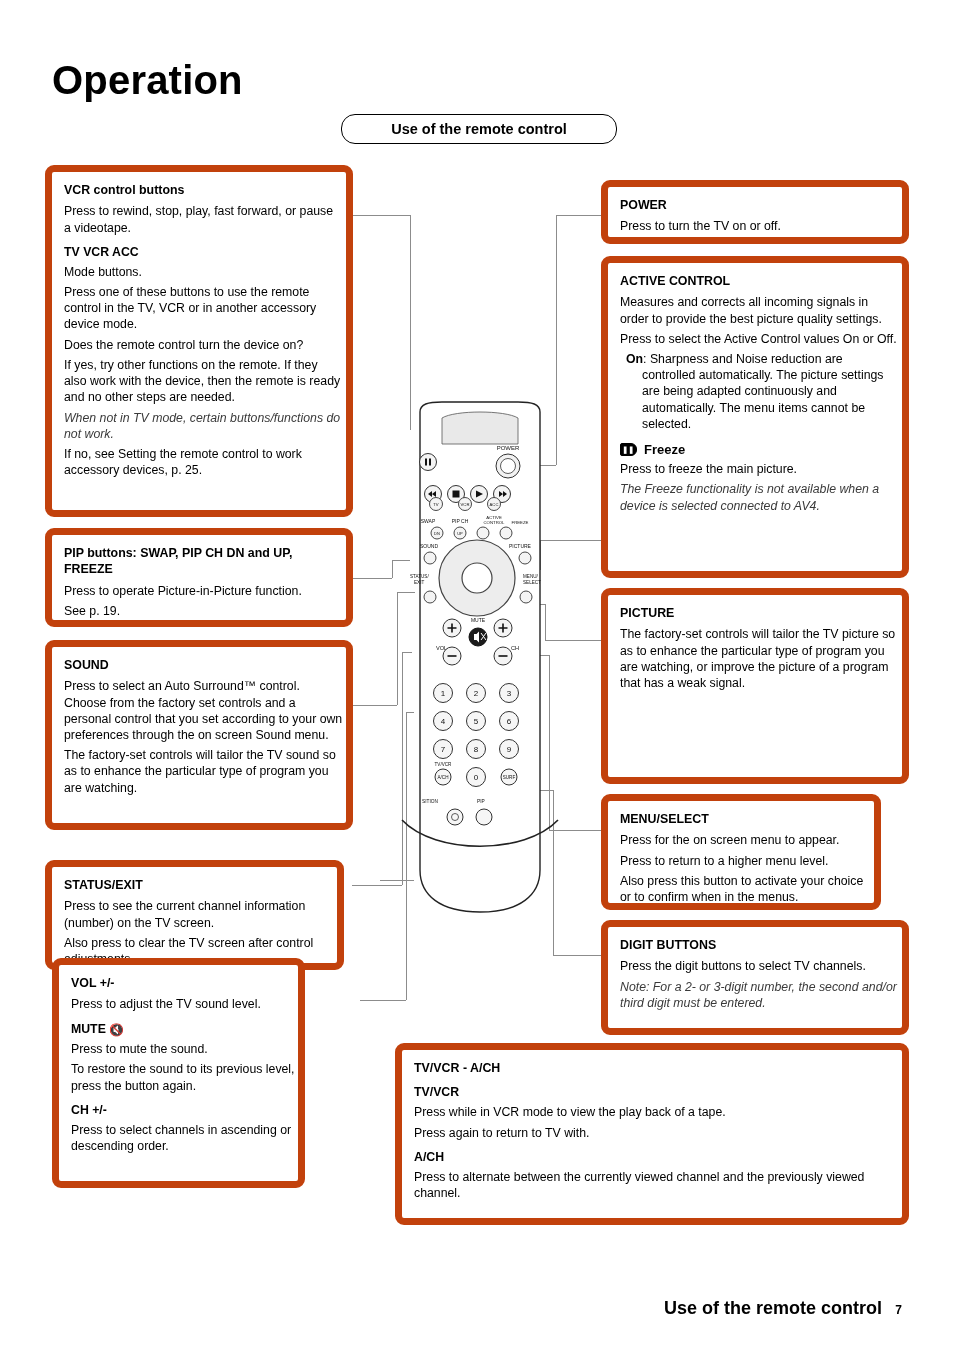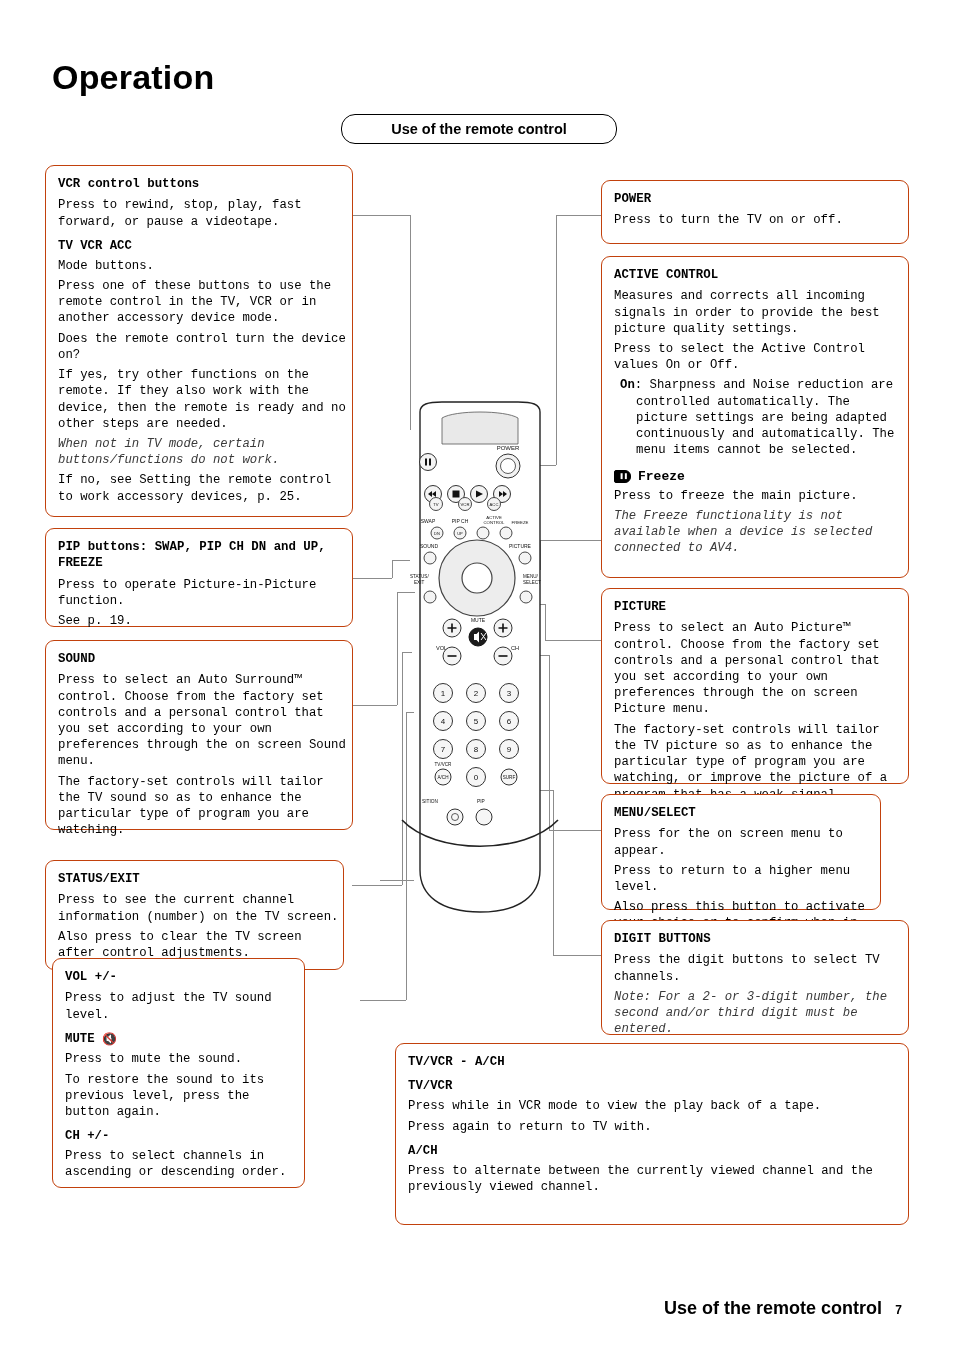--- a/index.html
+++ b/index.html
@@ -23,7 +23,7 @@
   .title {
     position: absolute;
     left: 52px; top: 58px;
-    font-size: 34px;
+    font-size: 40px;
     font-weight: bold;
     letter-spacing: 0.2px;
   }

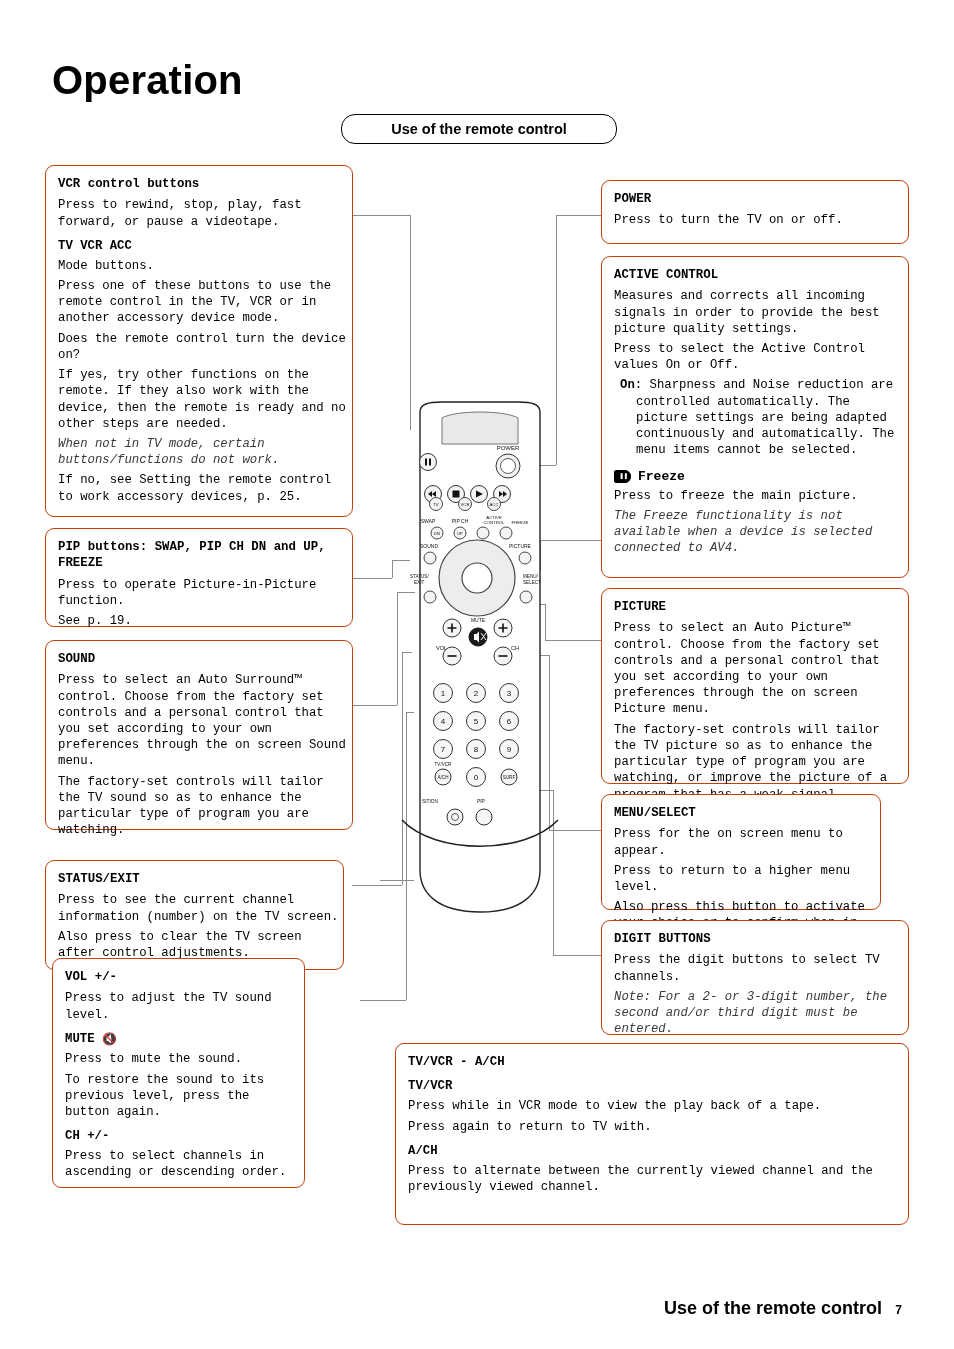--- a/index.html
+++ b/index.html
@@ -41,12 +41,11 @@
   }
   .box {
     position: absolute;
-    border: 1px solid #c2410c;
+    border: 7px solid #c2410c;
     border-radius: 9px;
     box-sizing: border-box;
     background: #fff;
     padding: 10px 3px 10px 12px;
-    font-family: Liberation Mono, monospace;
   }
   .box h4 {
     margin: 0 0 5px 0;

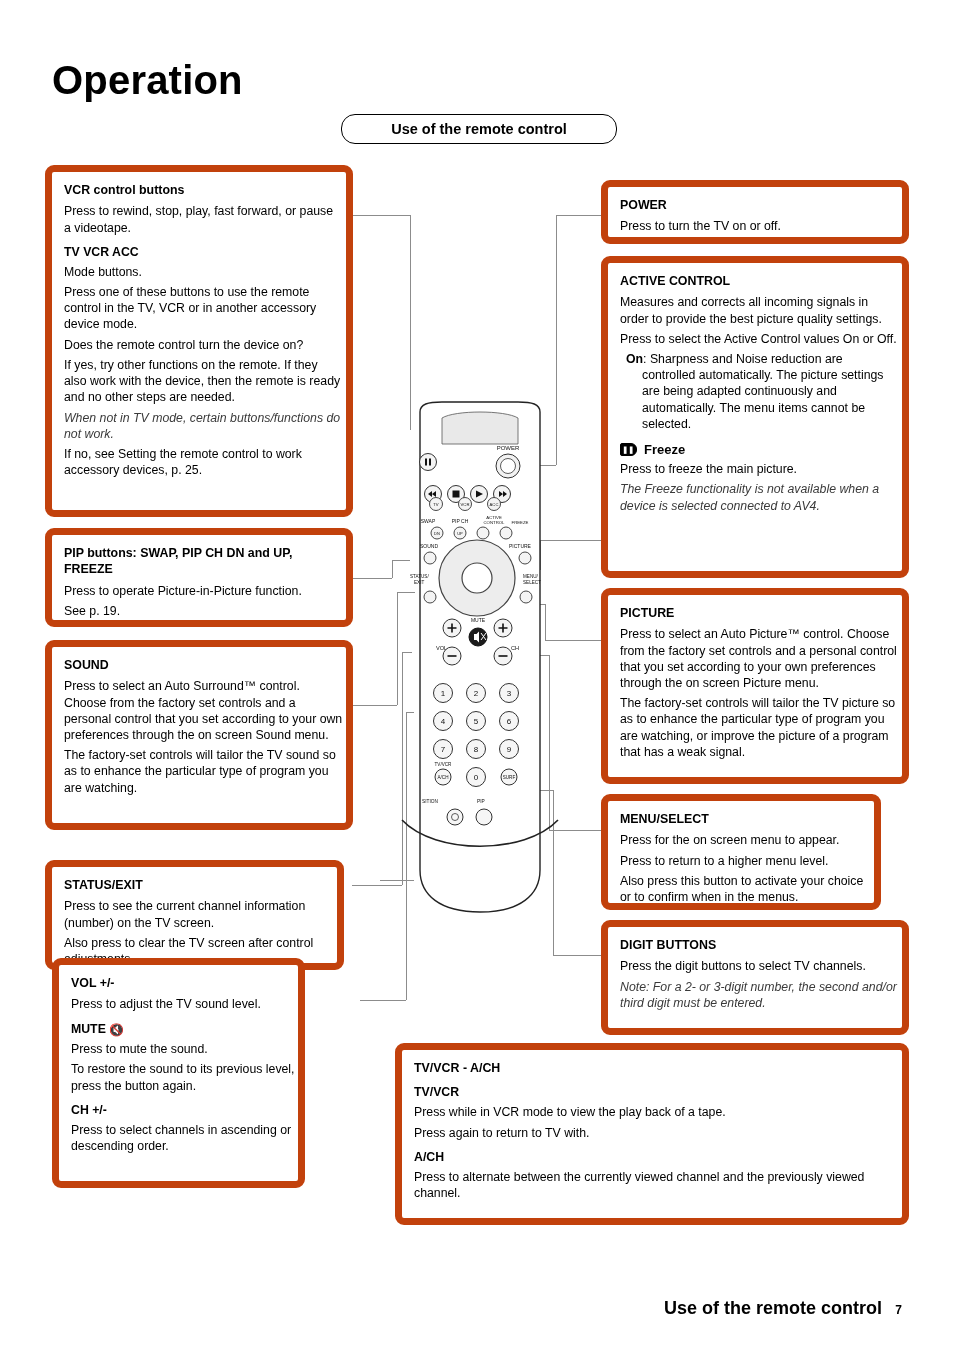--- a/index.html
+++ b/index.html
@@ -346,7 +346,6 @@
 
   <div class="box" style="left:601px; top:588px; width:308px; height:196px;">
     <h4>PICTURE</h4>
-    <p>Press to select an Auto Picture™ control. Choose from the factory set controls and a personal control that you set according to your own preferences through the on screen Picture menu.</p>
     <p>The factory-set controls will tailor the TV picture so as to enhance the particular type of program you are watching, or improve the picture of a program that has a weak signal.</p>
   </div>
 

